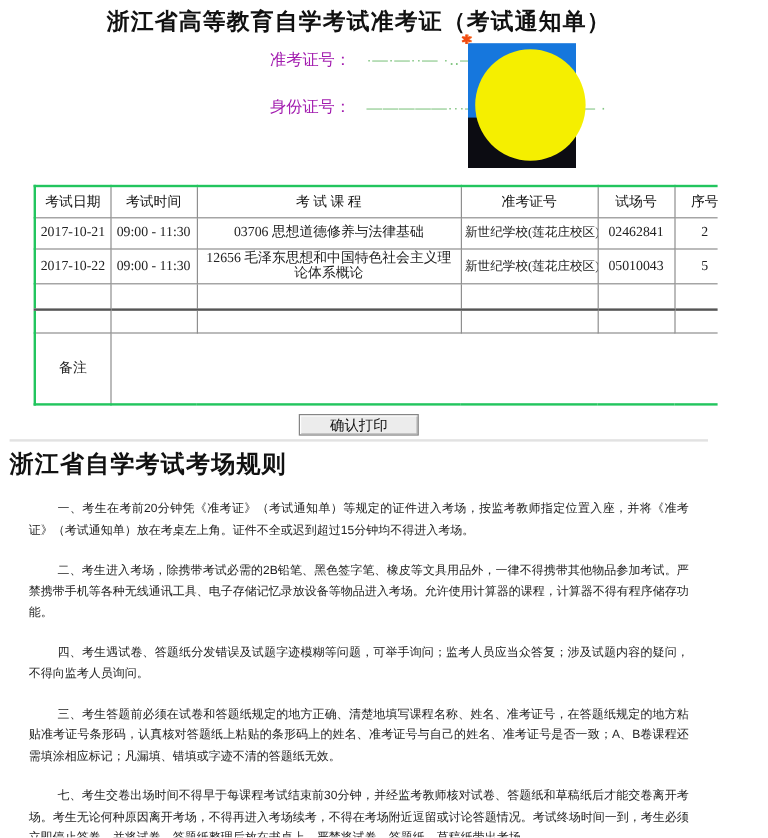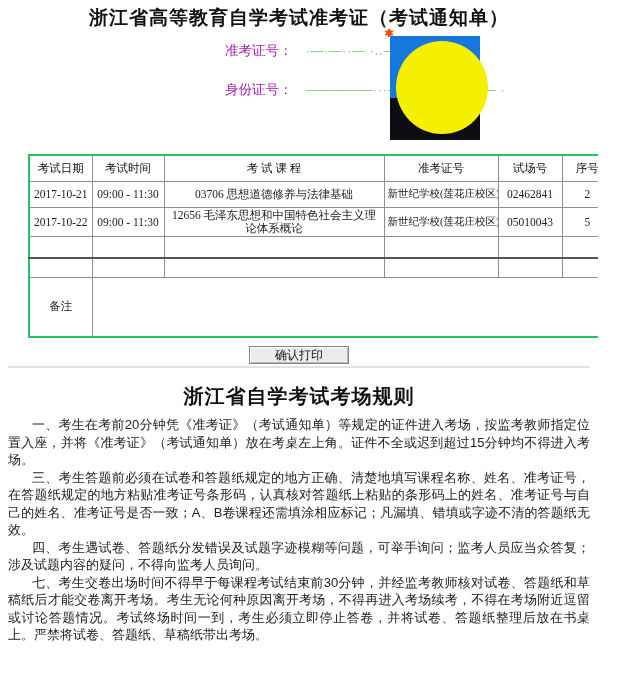--- a/index.html
+++ b/index.html
@@ -85,7 +85,7 @@
     border-top:2px solid #e2e2e2;
   }
   .rules-title{
-    margin:15px 0 6px 0;text-align:center;
+    margin:5px 0 6px 0;text-align:left;
     font-size:20px;font-weight:bold;color:#111;letter-spacing:1px;
   }
   .rules p{

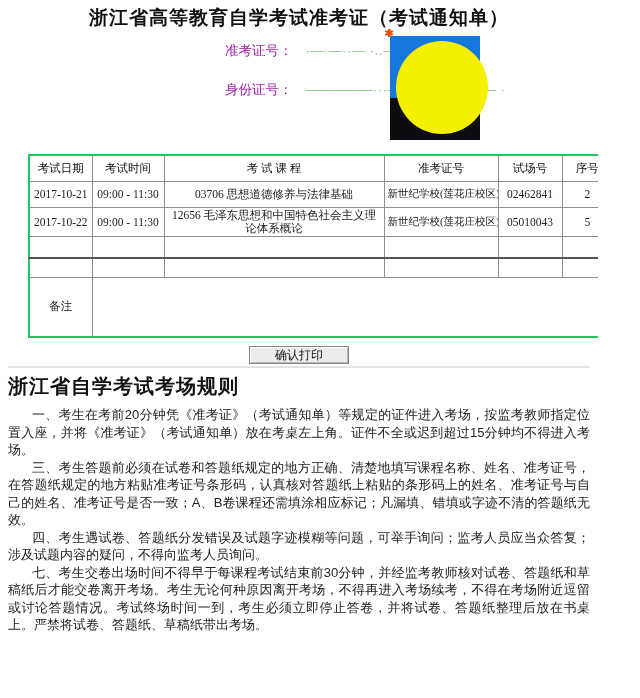--- a/index.html
+++ b/index.html
@@ -89,7 +89,7 @@
     font-size:20px;font-weight:bold;color:#111;letter-spacing:1px;
   }
   .rules p{
-    margin:0;font-size:13px;line-height:17.5px;
+    margin:16px;font-size:10px;line-height:17.5px;
     text-align:justify;text-indent:24px;color:#222;
   }
 </style>

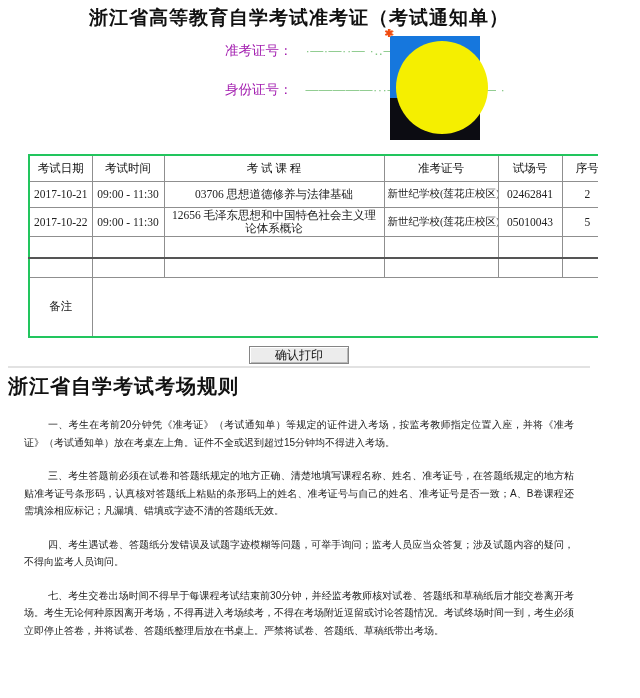--- a/index.html
+++ b/index.html
@@ -183,6 +183,7 @@
   <div class="rules">
     <div class="rules-title">浙江省自学考试考场规则</div>
     <p>一、考生在考前20分钟凭《准考证》（考试通知单）等规定的证件进入考场，按监考教师指定位置入座，并将《准考证》（考试通知单）放在考桌左上角。证件不全或迟到超过15分钟均不得进入考场。</p>
+    <p>二、考生进入考场，除携带考试必需的2B铅笔、黑色签字笔、橡皮等文具用品外，一律不得携带其他物品参加考试。严禁携带手机等各种无线通讯工具、电子存储记忆录放设备等物品进入考场。允许使用计算器的课程，计算器不得有程序储存功能。</p>
     <p>三、考生答题前必须在试卷和答题纸规定的地方正确、清楚地填写课程名称、姓名、准考证号，在答题纸规定的地方粘贴准考证号条形码，认真核对答题纸上粘贴的条形码上的姓名、准考证号与自己的姓名、准考证号是否一致；A、B卷课程还需填涂相应标记；凡漏填、错填或字迹不清的答题纸无效。</p>
     <p>四、考生遇试卷、答题纸分发错误及试题字迹模糊等问题，可举手询问；监考人员应当众答复；涉及试题内容的疑问，不得向监考人员询问。</p>
     <p>七、考生交卷出场时间不得早于每课程考试结束前30分钟，并经监考教师核对试卷、答题纸和草稿纸后才能交卷离开考场。考生无论何种原因离开考场，不得再进入考场续考，不得在考场附近逗留或讨论答题情况。考试终场时间一到，考生必须立即停止答卷，并将试卷、答题纸整理后放在书桌上。严禁将试卷、答题纸、草稿纸带出考场。</p>

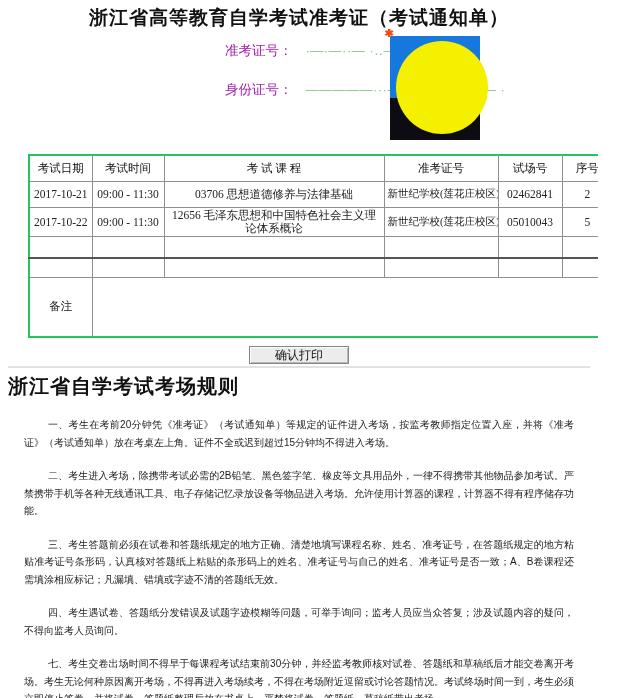--- a/index.html
+++ b/index.html
@@ -184,8 +184,8 @@
     <div class="rules-title">浙江省自学考试考场规则</div>
     <p>一、考生在考前20分钟凭《准考证》（考试通知单）等规定的证件进入考场，按监考教师指定位置入座，并将《准考证》（考试通知单）放在考桌左上角。证件不全或迟到超过15分钟均不得进入考场。</p>
     <p>二、考生进入考场，除携带考试必需的2B铅笔、黑色签字笔、橡皮等文具用品外，一律不得携带其他物品参加考试。严禁携带手机等各种无线通讯工具、电子存储记忆录放设备等物品进入考场。允许使用计算器的课程，计算器不得有程序储存功能。</p>
+    <p>四、考生遇试卷、答题纸分发错误及试题字迹模糊等问题，可举手询问；监考人员应当众答复；涉及试题内容的疑问，不得向监考人员询问。</p>
     <p>三、考生答题前必须在试卷和答题纸规定的地方正确、清楚地填写课程名称、姓名、准考证号，在答题纸规定的地方粘贴准考证号条形码，认真核对答题纸上粘贴的条形码上的姓名、准考证号与自己的姓名、准考证号是否一致；A、B卷课程还需填涂相应标记；凡漏填、错填或字迹不清的答题纸无效。</p>
-    <p>四、考生遇试卷、答题纸分发错误及试题字迹模糊等问题，可举手询问；监考人员应当众答复；涉及试题内容的疑问，不得向监考人员询问。</p>
     <p>七、考生交卷出场时间不得早于每课程考试结束前30分钟，并经监考教师核对试卷、答题纸和草稿纸后才能交卷离开考场。考生无论何种原因离开考场，不得再进入考场续考，不得在考场附近逗留或讨论答题情况。考试终场时间一到，考生必须立即停止答卷，并将试卷、答题纸整理后放在书桌上。严禁将试卷、答题纸、草稿纸带出考场。</p>
   </div>
 

